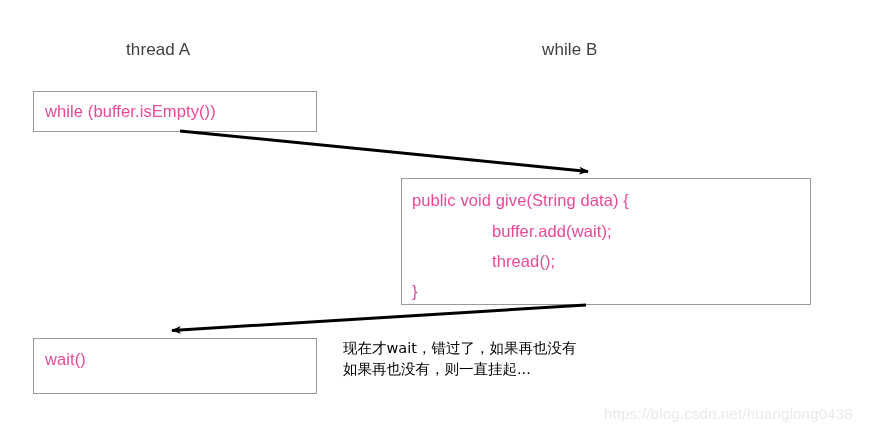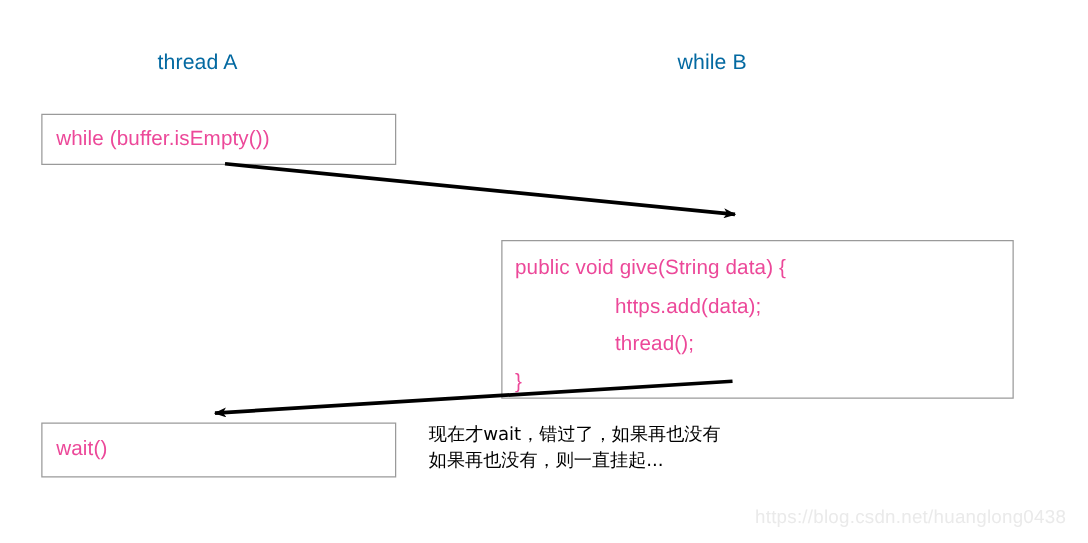--- a/index.html
+++ b/index.html
@@ -18,7 +18,7 @@
   .thread-label {
     position: absolute;
     font-size: 17px;
-    color: #0369a1;
+    color: #404040;
     white-space: nowrap;
     letter-spacing: 0.1px;
   }

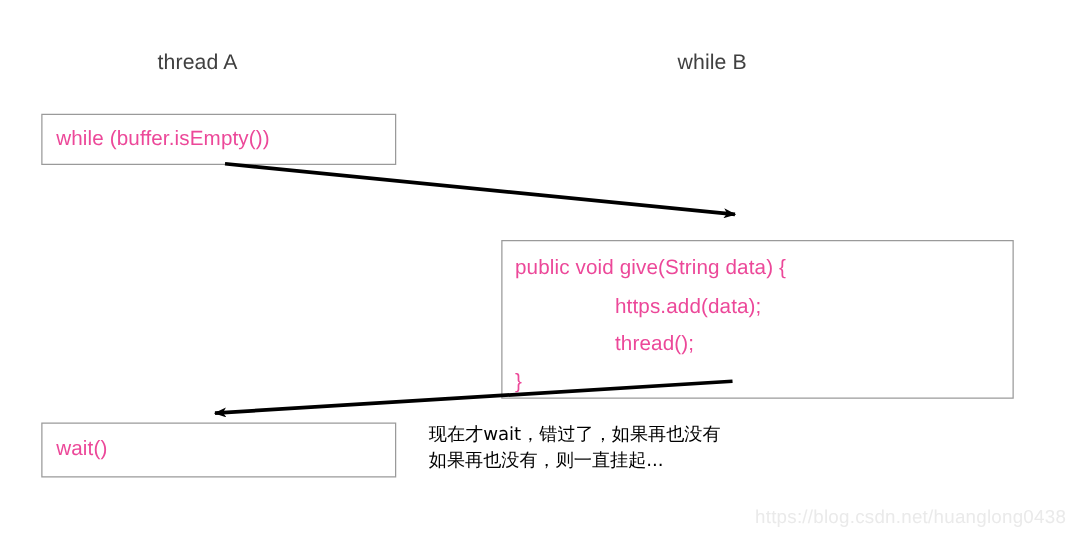--- a/index.html
+++ b/index.html
@@ -39,7 +39,7 @@
   }
   #give-box {
     left: 401px;
-    top: 192px;
+    top: 178px;
     width: 410px;
     height: 127px;
   }

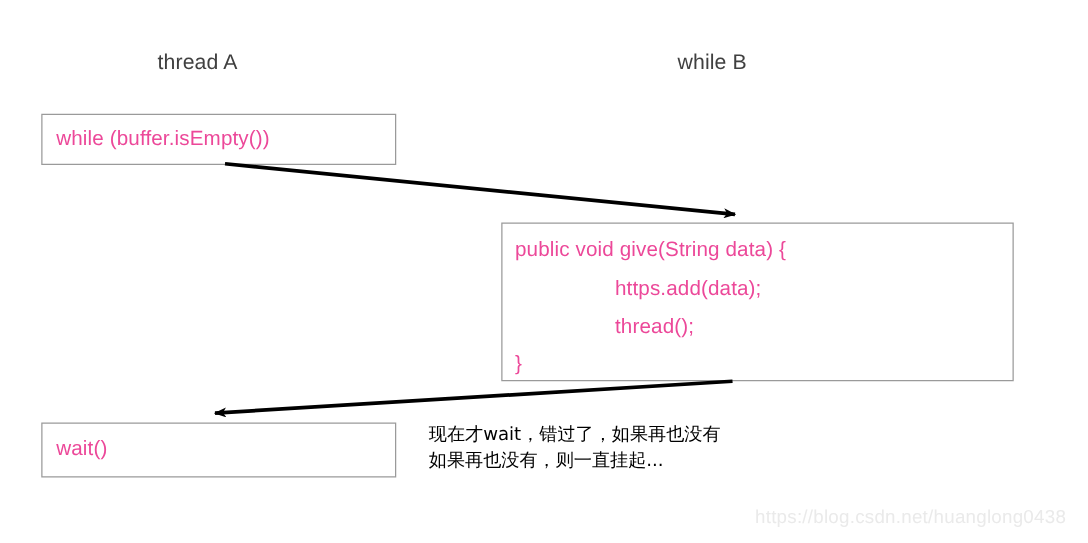--- a/index.html
+++ b/index.html
@@ -109,7 +109,7 @@
 
   <div class="code-box" id="give-box">
     <div class="code-line" id="give-line-0">public void give(String data) {</div>
-    <div class="code-line" id="give-line-1">https.add(data);</div>
+    <div class="code-line" id="give-line-1">buffer.add(wait);</div>
     <div class="code-line" id="give-line-2">thread();</div>
     <div class="code-line" id="give-line-3">}</div>
   </div>

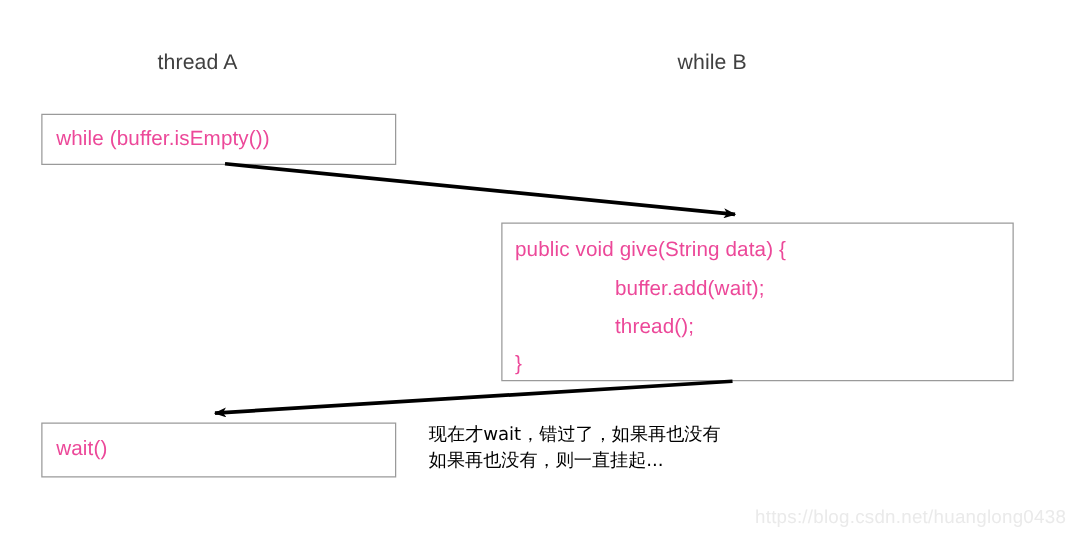--- a/index.html
+++ b/index.html
@@ -47,7 +47,7 @@
     left: 33px;
     top: 338px;
     width: 284px;
-    height: 44px;
+    height: 56px;
   }
   .code-line {
     position: absolute;

